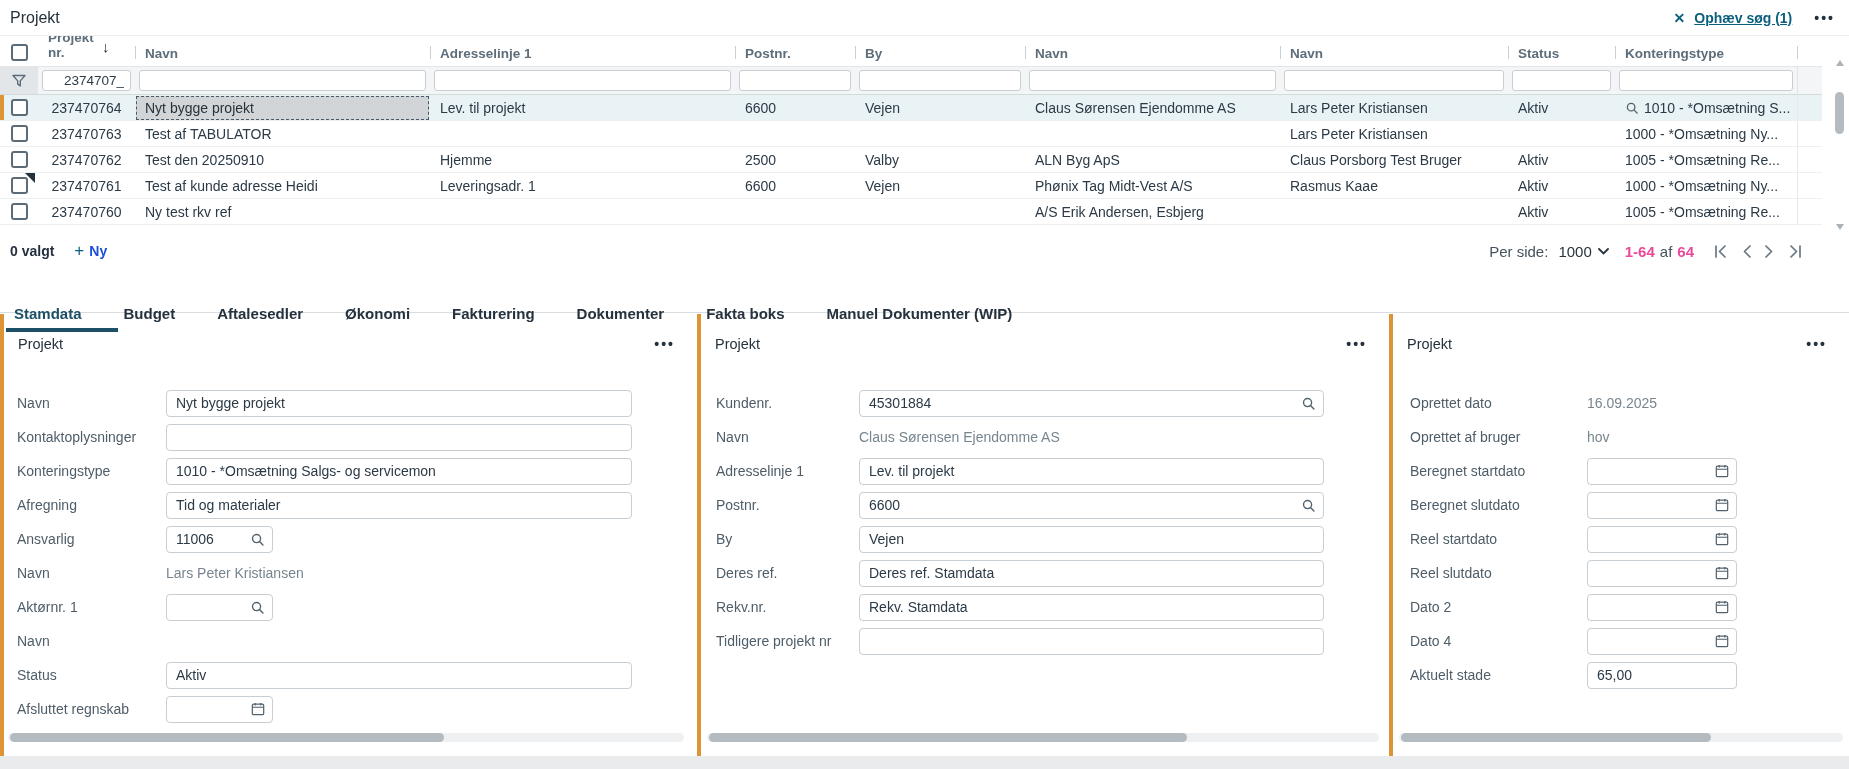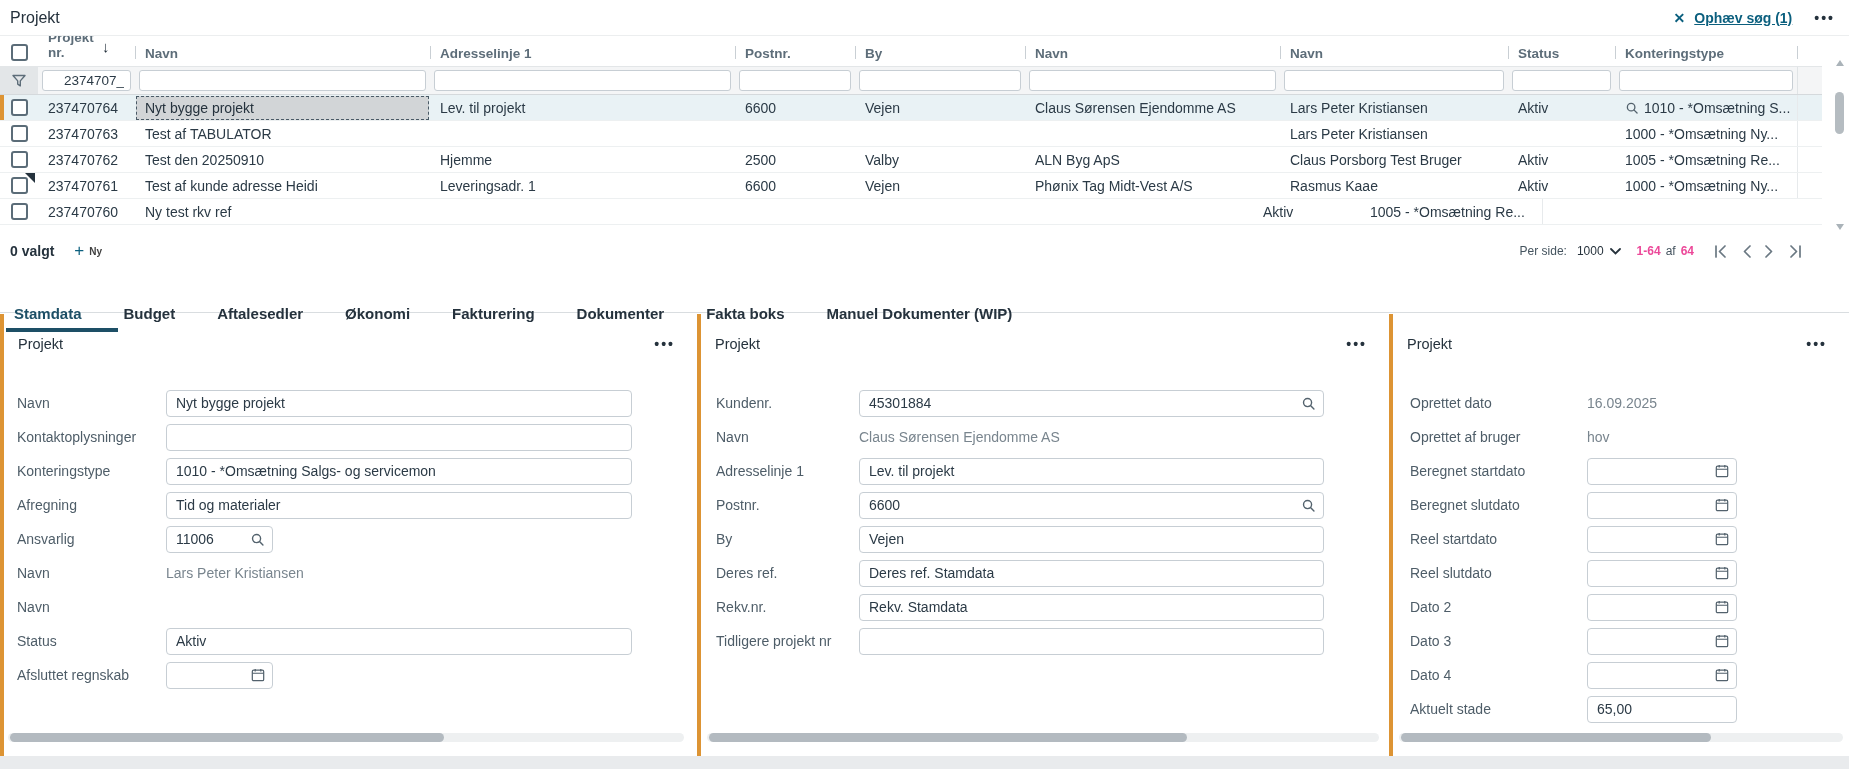--- a/index.html
+++ b/index.html
@@ -21,7 +21,7 @@
   .gr { display:flex; align-items:center; }
   .cell { padding:0 10px; font-size:14px; white-space:nowrap; overflow:hidden; text-overflow:clip; flex:none; height:100%; display:flex; align-items:center; position:relative; }
   .c0{width:38px; justify-content:center; padding:0;}
-  .c1{width:97px; justify-content:flex-start; text-align:right;}
+  .c1{width:97px; justify-content:center; text-align:right;}
   .c2{width:295px;}
   .c3{width:305px;}
   .c4{width:120px;}

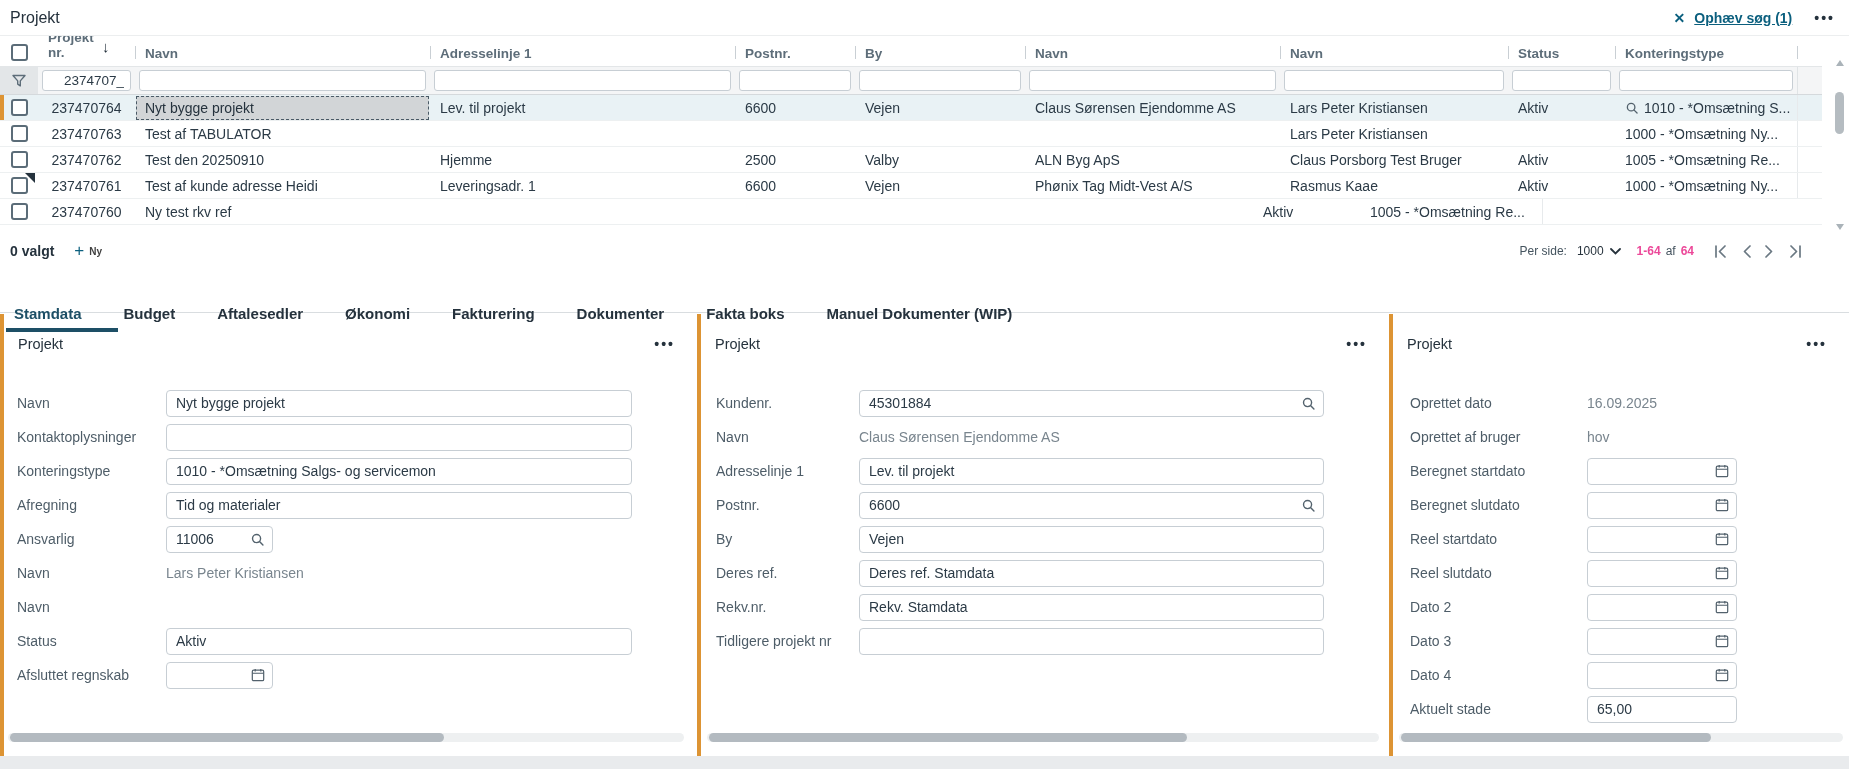--- a/index.html
+++ b/index.html
@@ -272,6 +272,7 @@
       <div class="cell c3"></div>
       <div class="cell c4"></div>
       <div class="cell c5"></div>
+      <div class="cell c6">A/S Erik Andersen, Esbjerg</div>
       <div class="cell c7"></div>
       <div class="cell c8">Aktiv</div>
       <div class="cell c9">1005 - *Omsætning Re...</div>

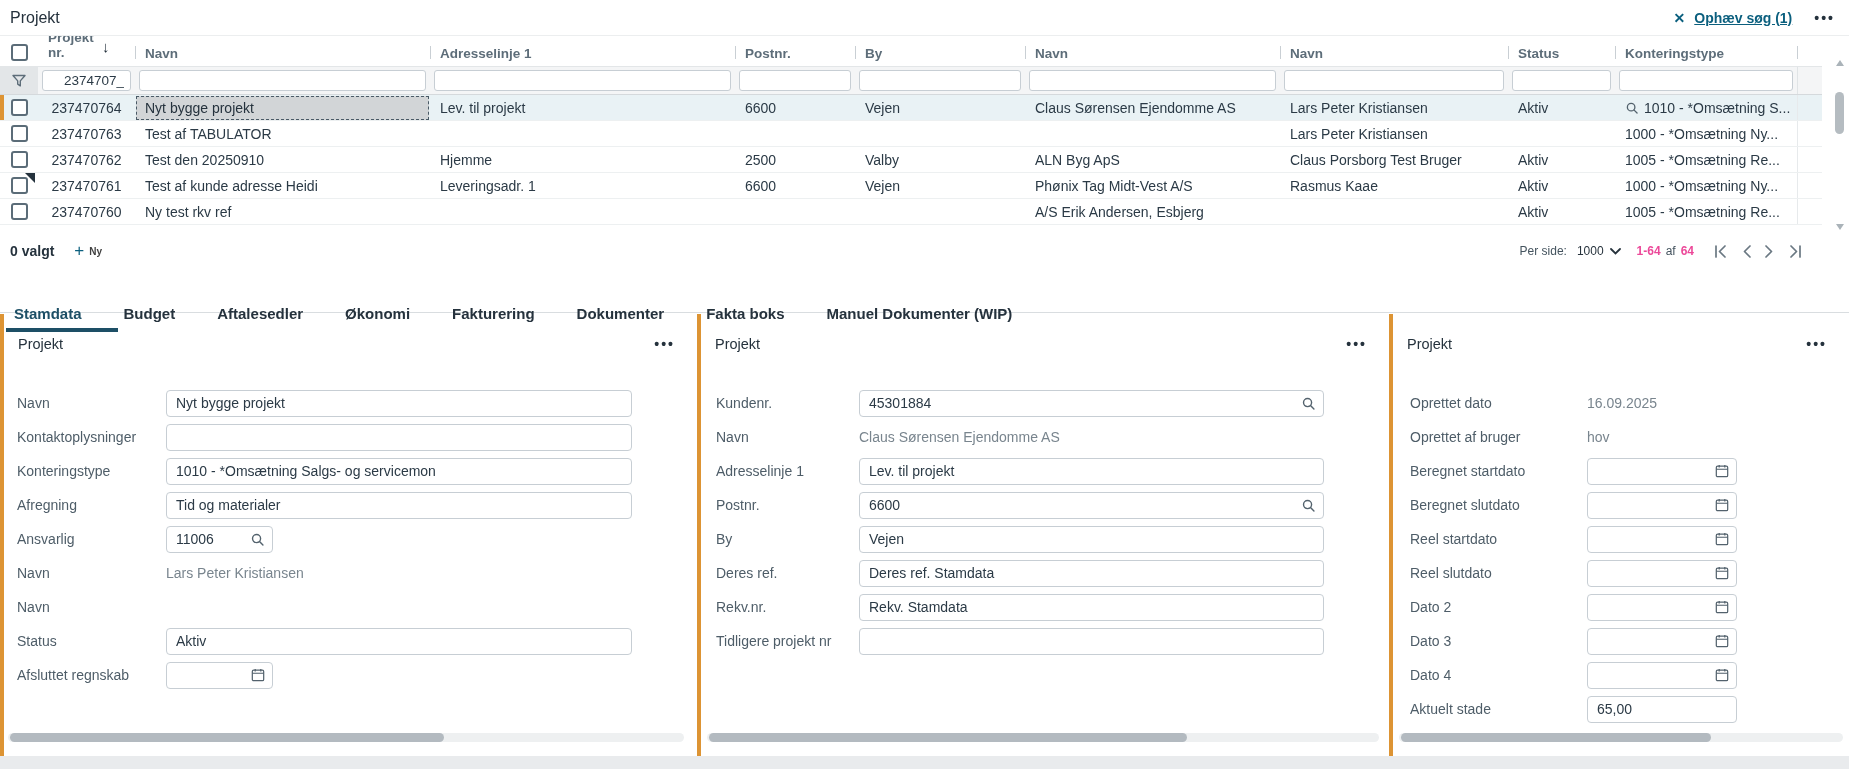--- a/index.html
+++ b/index.html
@@ -69,7 +69,7 @@
   .selected-count { font-size:14px; font-weight:700; color:#25323d; }
   .new-btn { display:flex; align-items:center; gap:5px; cursor:pointer; }
   .new-plus { color:#0b5f7e; font-size:17px; font-weight:400; }
-  .new-label { color:#404040; font-size:10px; font-weight:700; }
+  .new-label { color:#1d4ed8; font-size:14px; font-weight:700; }
   .gf-right { display:flex; align-items:center; gap:10px; font-size:12px; color:#44535e; padding-right:16px; }
   .pagesize { display:flex; align-items:center; gap:6px; cursor:pointer; color:#27333d; }
   .range-wrap { display:flex; gap:5px; margin-left:6px; }

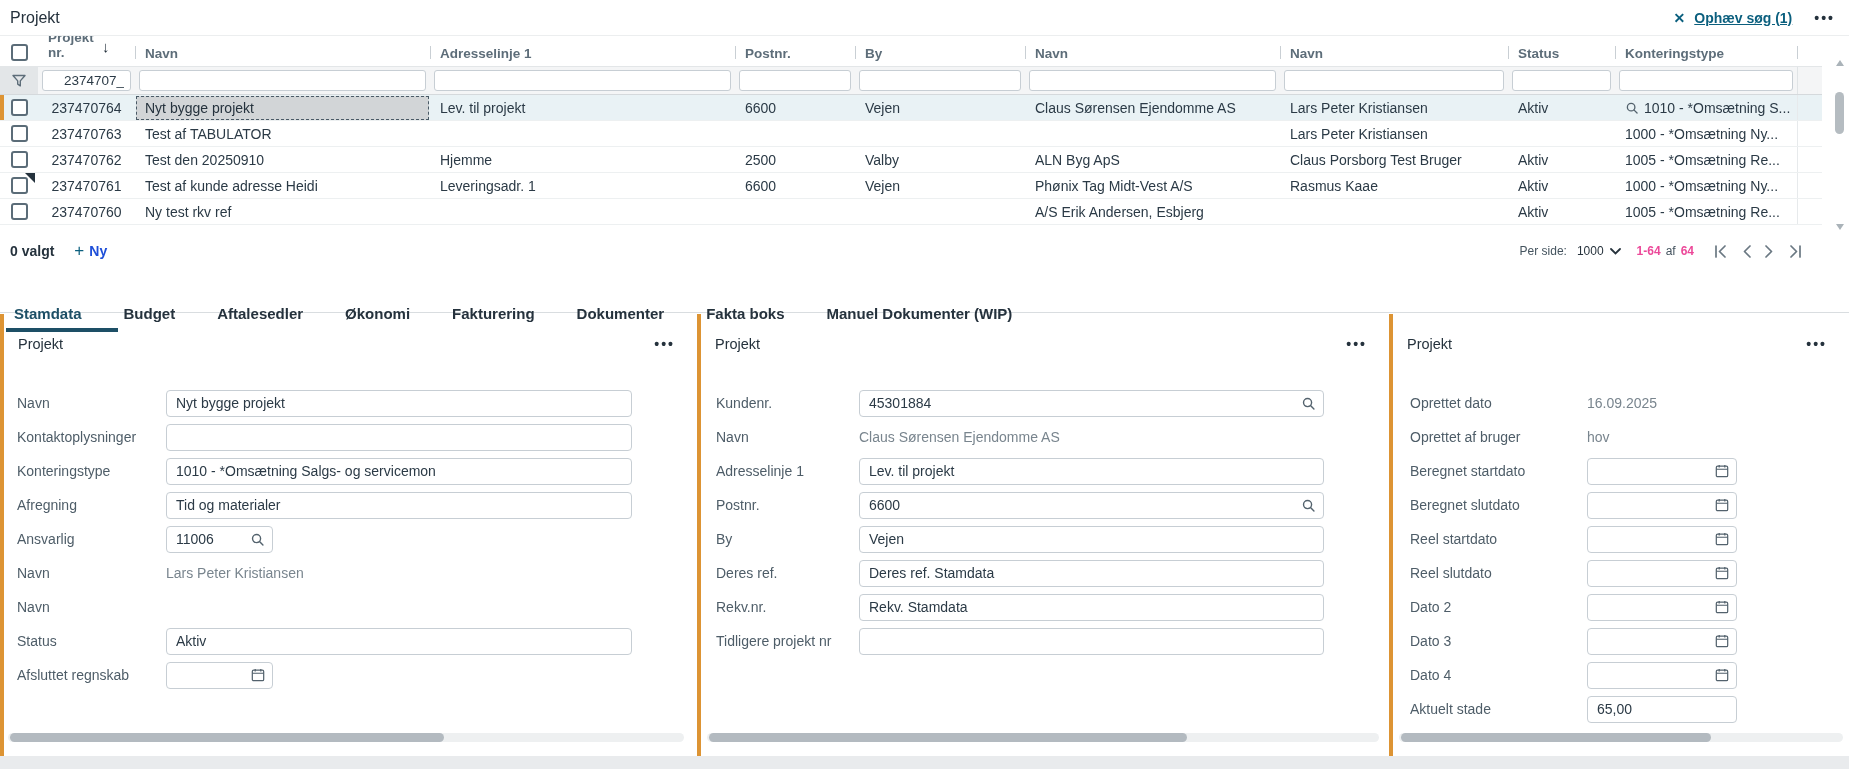--- a/index.html
+++ b/index.html
@@ -70,7 +70,7 @@
   .new-btn { display:flex; align-items:center; gap:5px; cursor:pointer; }
   .new-plus { color:#0b5f7e; font-size:17px; font-weight:400; }
   .new-label { color:#1d4ed8; font-size:14px; font-weight:700; }
-  .gf-right { display:flex; align-items:center; gap:10px; font-size:12px; color:#44535e; padding-right:16px; }
+  .gf-right { display:flex; align-items:center; gap:10px; font-size:15px; color:#44535e; padding-right:16px; }
   .pagesize { display:flex; align-items:center; gap:6px; cursor:pointer; color:#27333d; }
   .range-wrap { display:flex; gap:5px; margin-left:6px; }
   .bold { font-weight:700; color:#ec4899; }

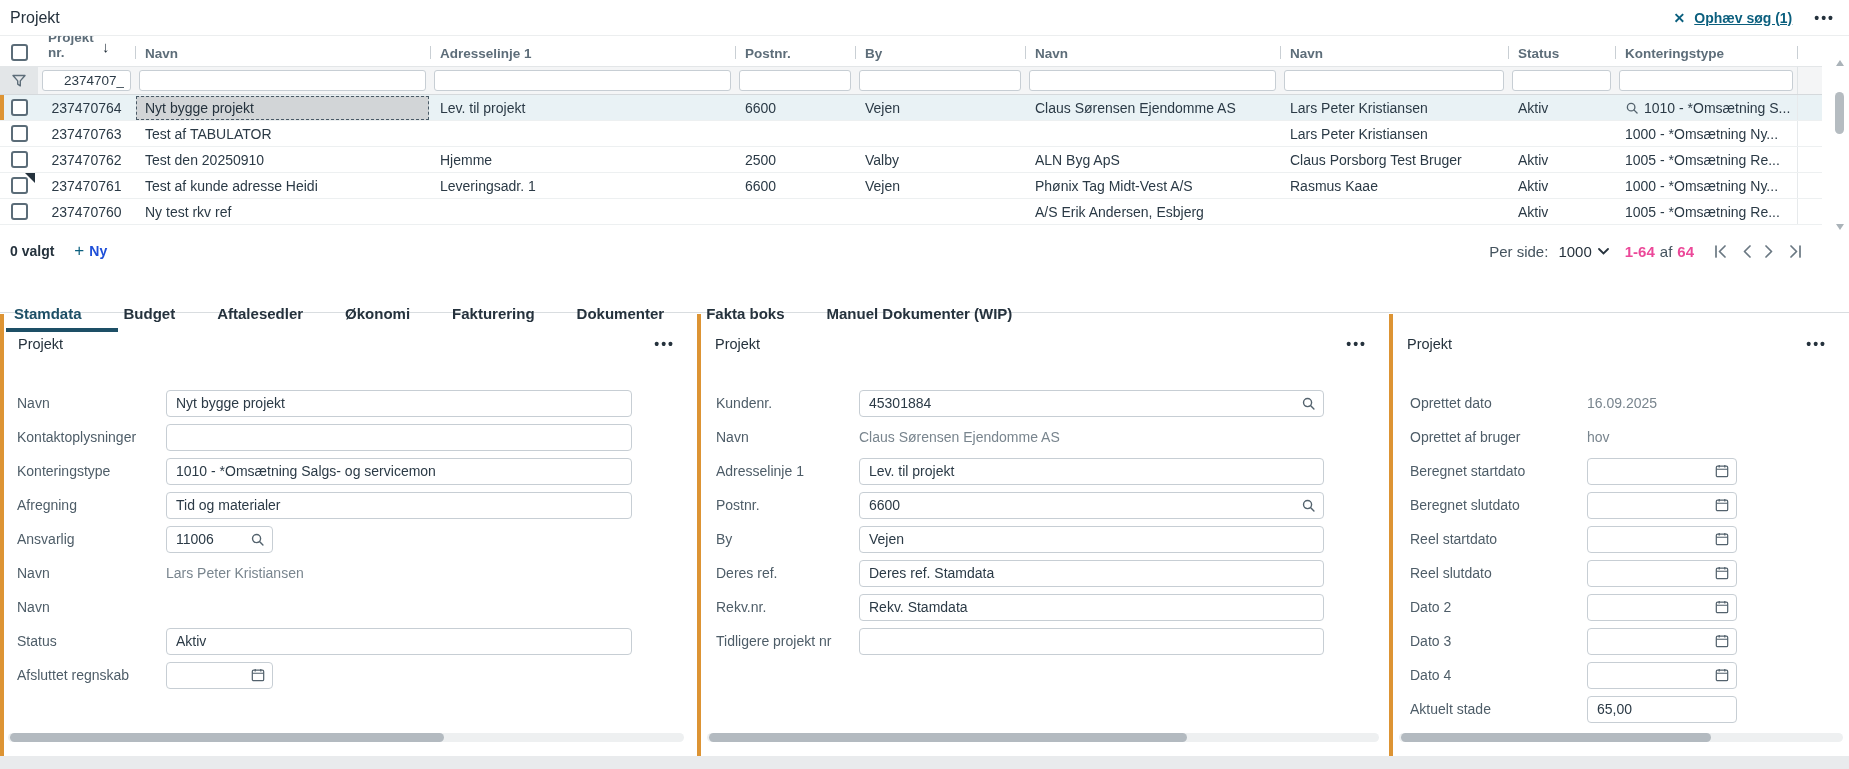--- a/index.html
+++ b/index.html
@@ -392,6 +392,16 @@
           <span class="fro">Lars Peter Kristiansen</span>
         </div>
         <div class="frow">
+          <span class="flabel">Aktørnr. 1</span>
+          <span class="fw sm icr">
+              <input value="" style="">
+            <svg class="inp-icon" width="15" height="15" viewBox="0 0 16 16">
+                <circle cx="7" cy="7" r="4.3" fill="none" stroke="#53626d" stroke-width="1.5"></circle>
+                <line x1="10.4" y1="10.4" x2="13.8" y2="13.8" stroke="#53626d" stroke-width="1.5" stroke-linecap="round"></line>
+              </svg>
+            </span>
+        </div>
+        <div class="frow">
           <span class="flabel">Navn</span>
           <span class="fro"></span>
         </div>

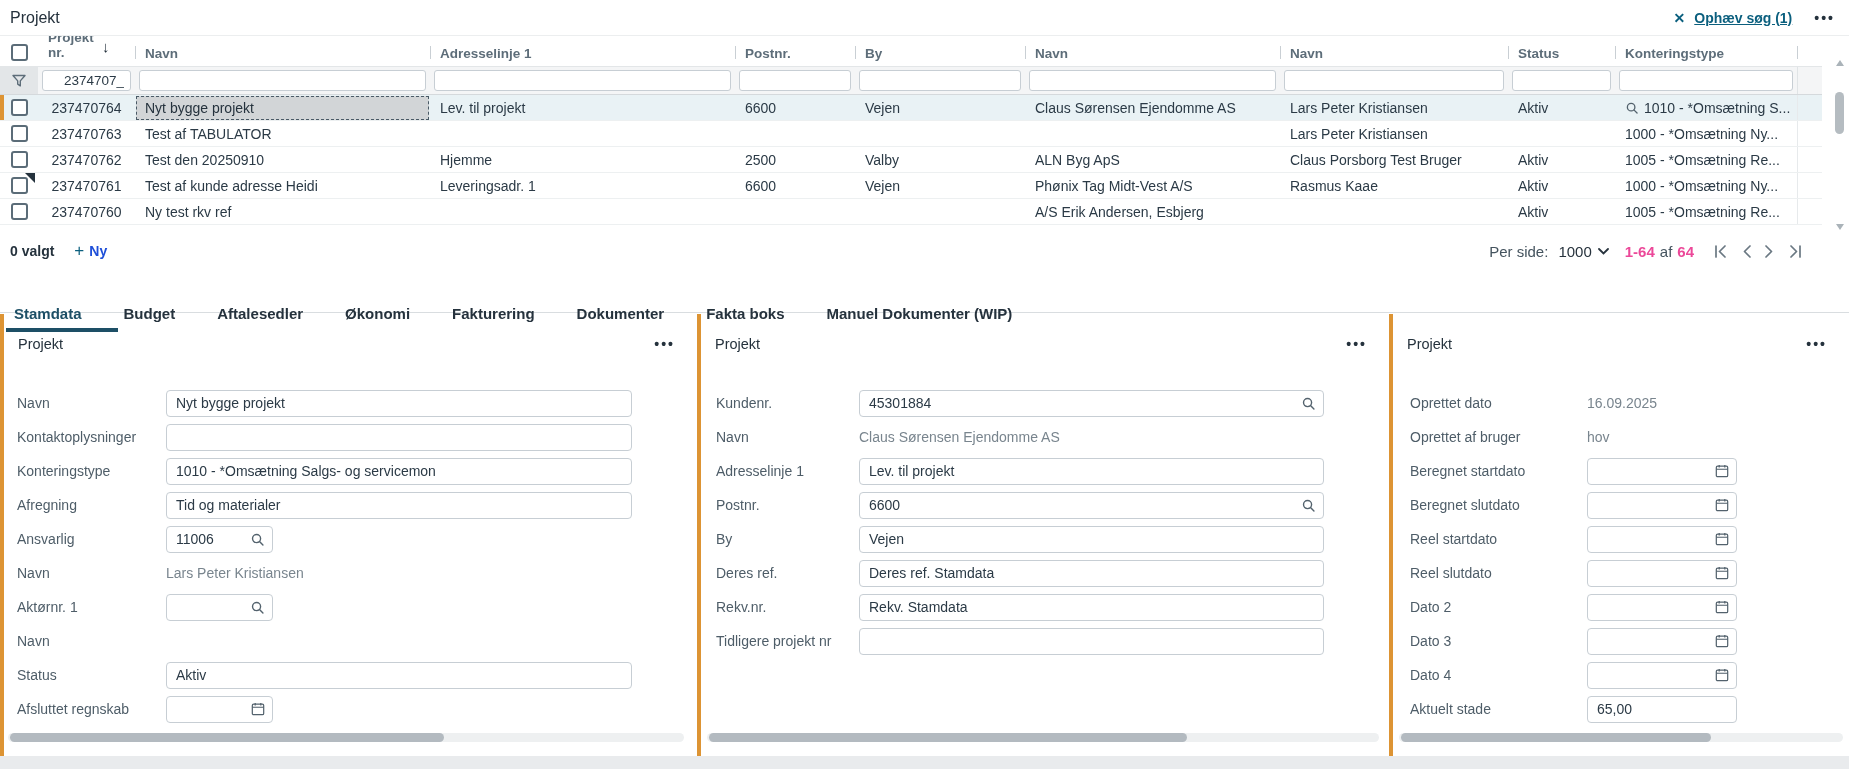--- a/index.html
+++ b/index.html
@@ -570,7 +570,7 @@
             </span>
         </div>
         <div class="frow">
-          <span class="flabel">Dato 3</span>
+          <span class="flabel">Dato 4</span>
           <span class="fw d150 icr">
               <input value="" style="">
             <svg class="inp-icon" width="14" height="14" viewBox="0 0 16 16">
@@ -582,18 +582,6 @@
             </span>
         </div>
         <div class="frow">
-          <span class="flabel">Dato 4</span>
-          <span class="fw d150 icr">
-              <input value="" style="">
-            <svg class="inp-icon" width="14" height="14" viewBox="0 0 16 16">
-                <rect x="1.5" y="2.5" width="13" height="12" rx="1.5" fill="none" stroke="#53626d" stroke-width="1.4"></rect>
-                <line x1="4.8" y1="1" x2="4.8" y2="4" stroke="#53626d" stroke-width="1.4"></line>
-                <line x1="11.2" y1="1" x2="11.2" y2="4" stroke="#53626d" stroke-width="1.4"></line>
-                <line x1="1.5" y1="6" x2="14.5" y2="6" stroke="#53626d" stroke-width="1.2"></line>
-              </svg>
-            </span>
-        </div>
-        <div class="frow">
           <span class="flabel">Aktuelt stade</span>
           <span class="fw d150">
               <input value="65,00" style="">

